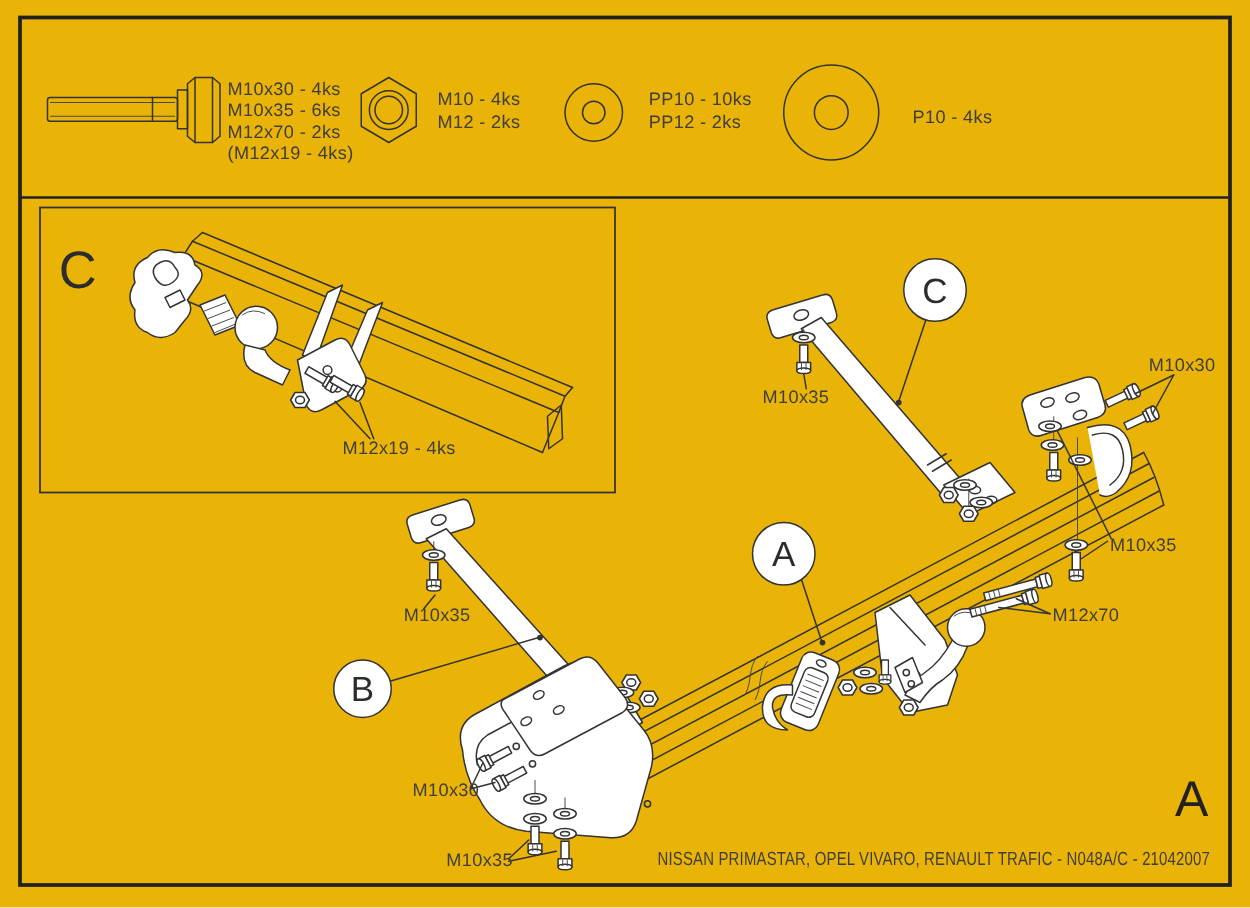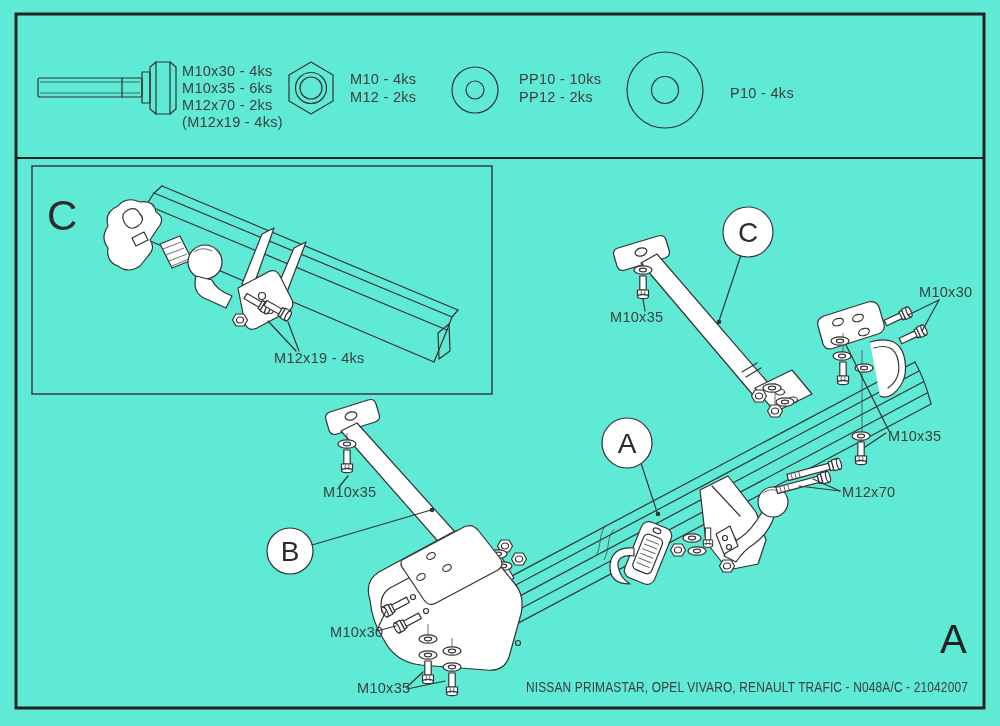--- a/index.html
+++ b/index.html
@@ -3,7 +3,7 @@
 <meta charset="utf-8">
 <style>
   html,body{margin:0;padding:0;background:#fff;}
-  .page{position:relative;width:1000px;height:726px;background:#5eead4;
+  .page{position:relative;width:1000px;height:726px;background:#eab308;
         font-family:"Liberation Sans",sans-serif;}
   svg{position:absolute;left:0;top:0;}
   .ln{stroke:#333;fill:none;stroke-width:1.2;stroke-linejoin:round;stroke-linecap:round;}

